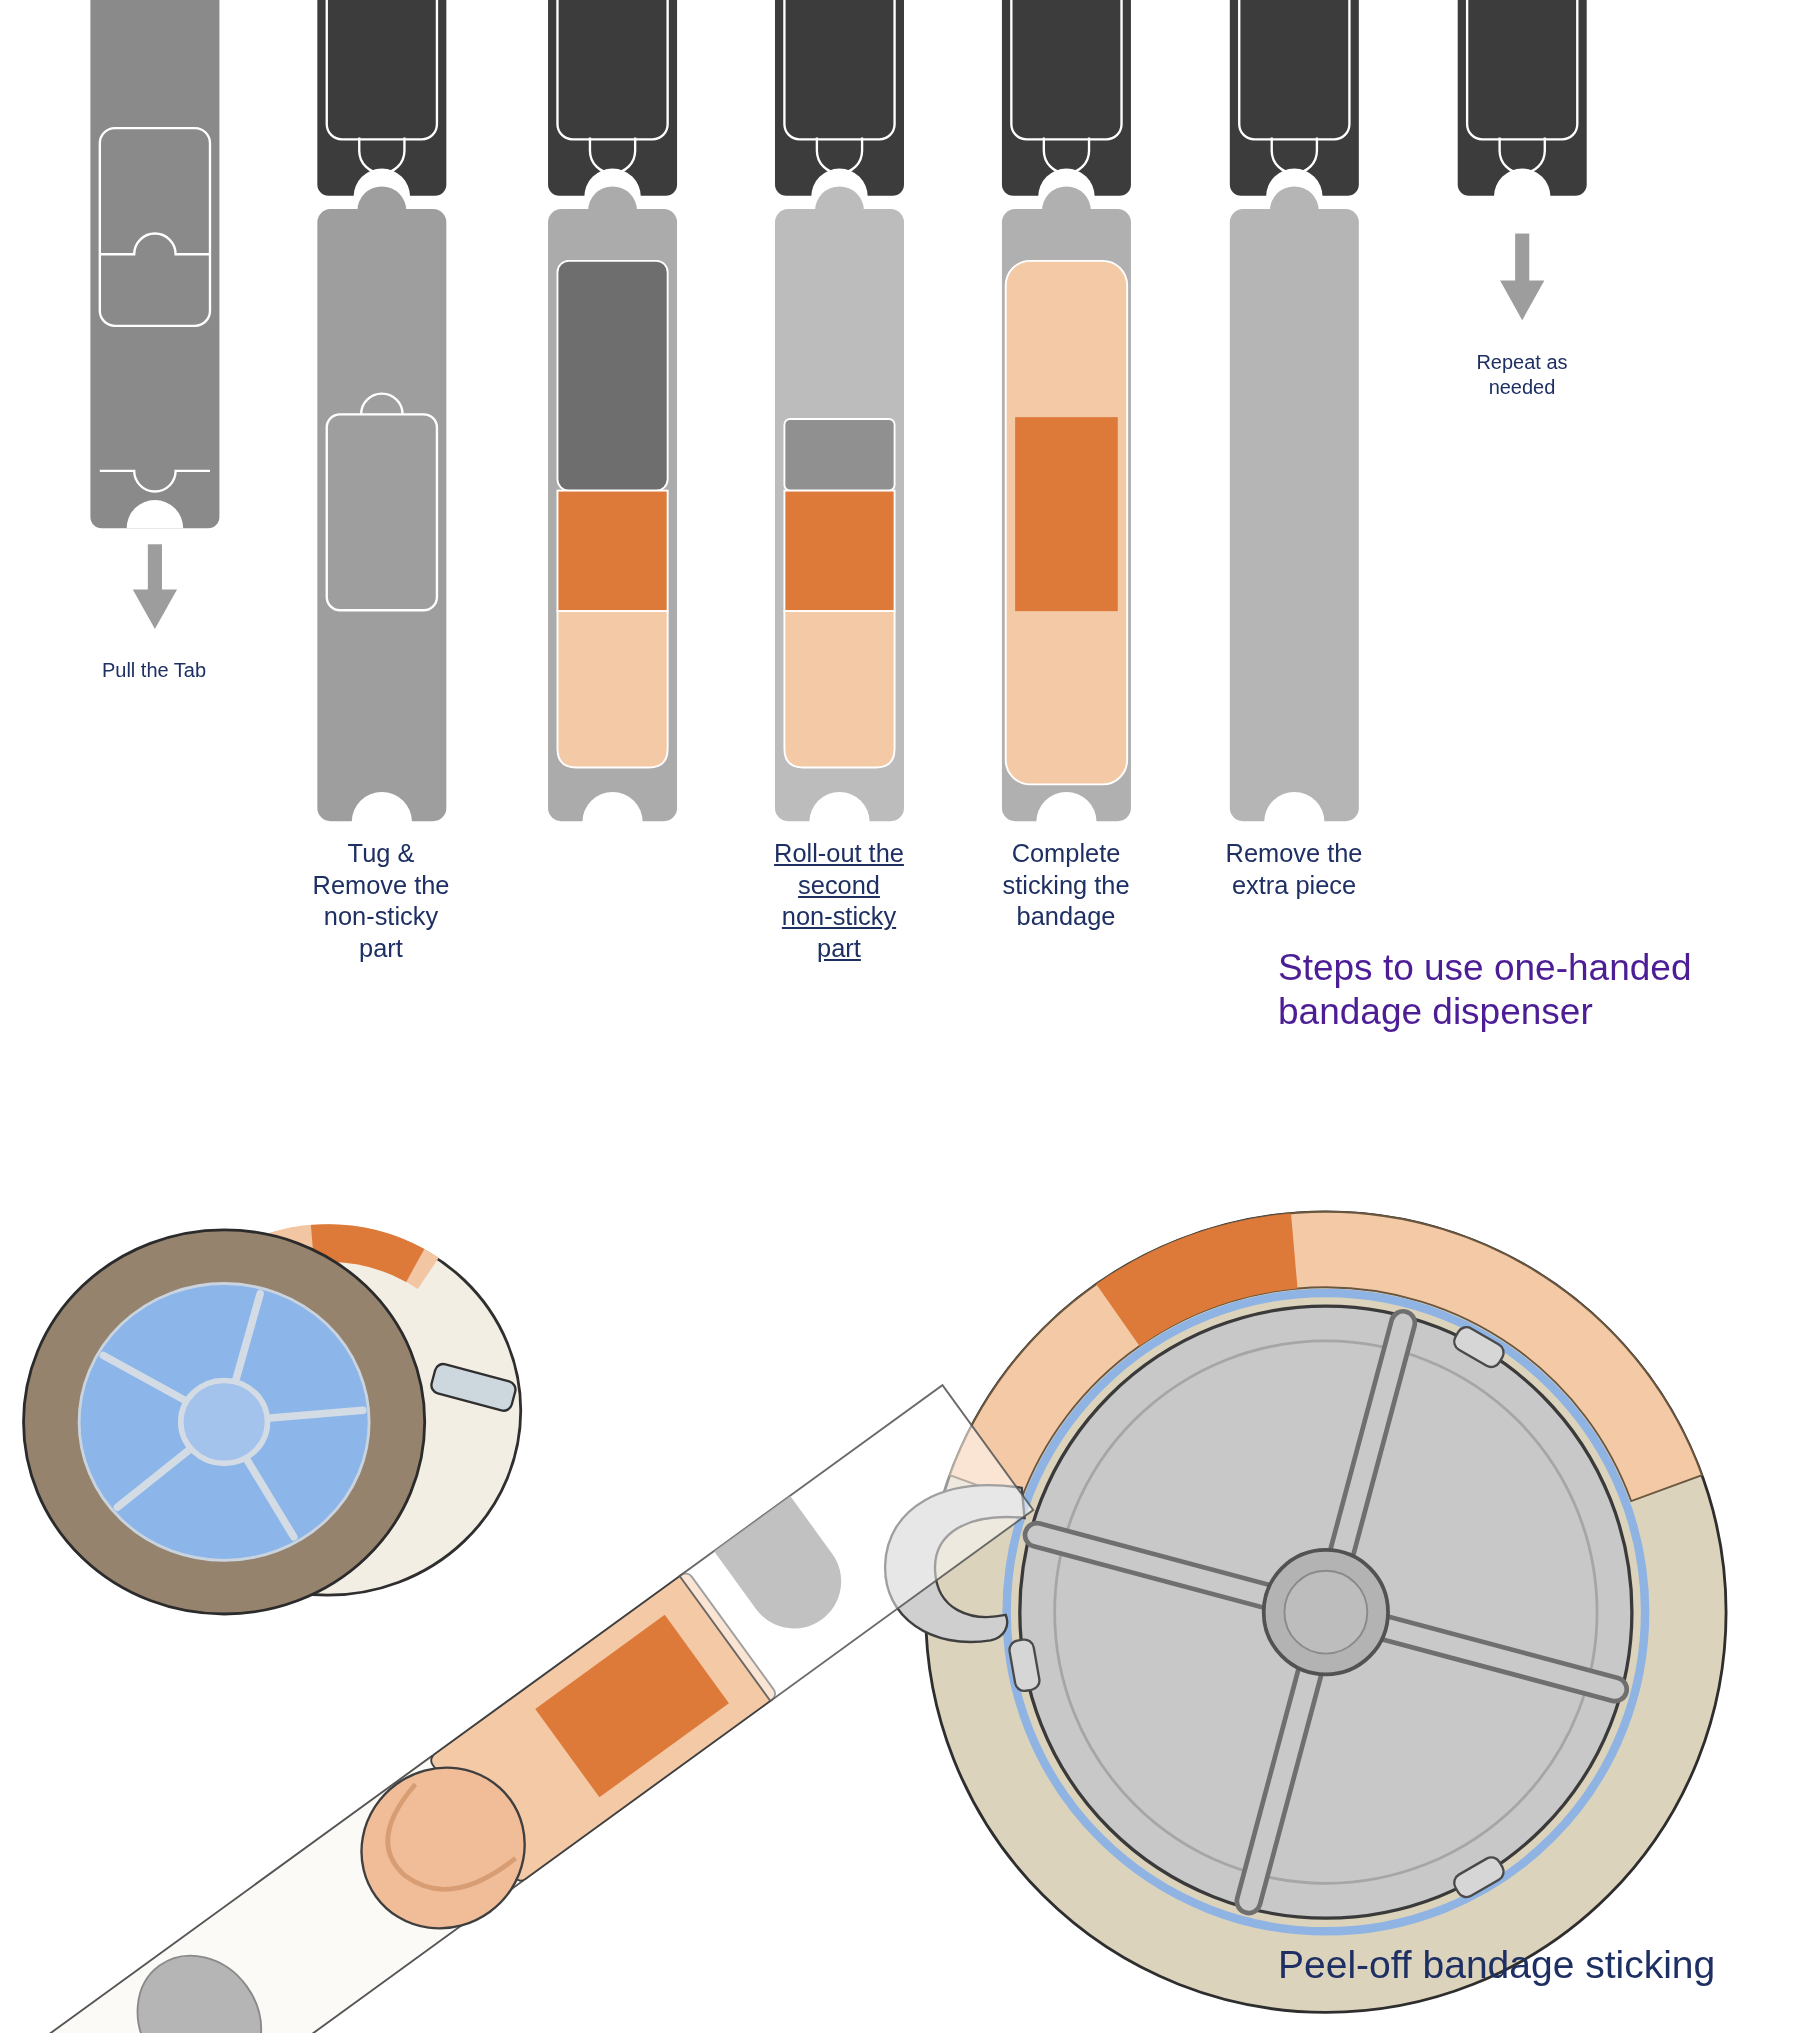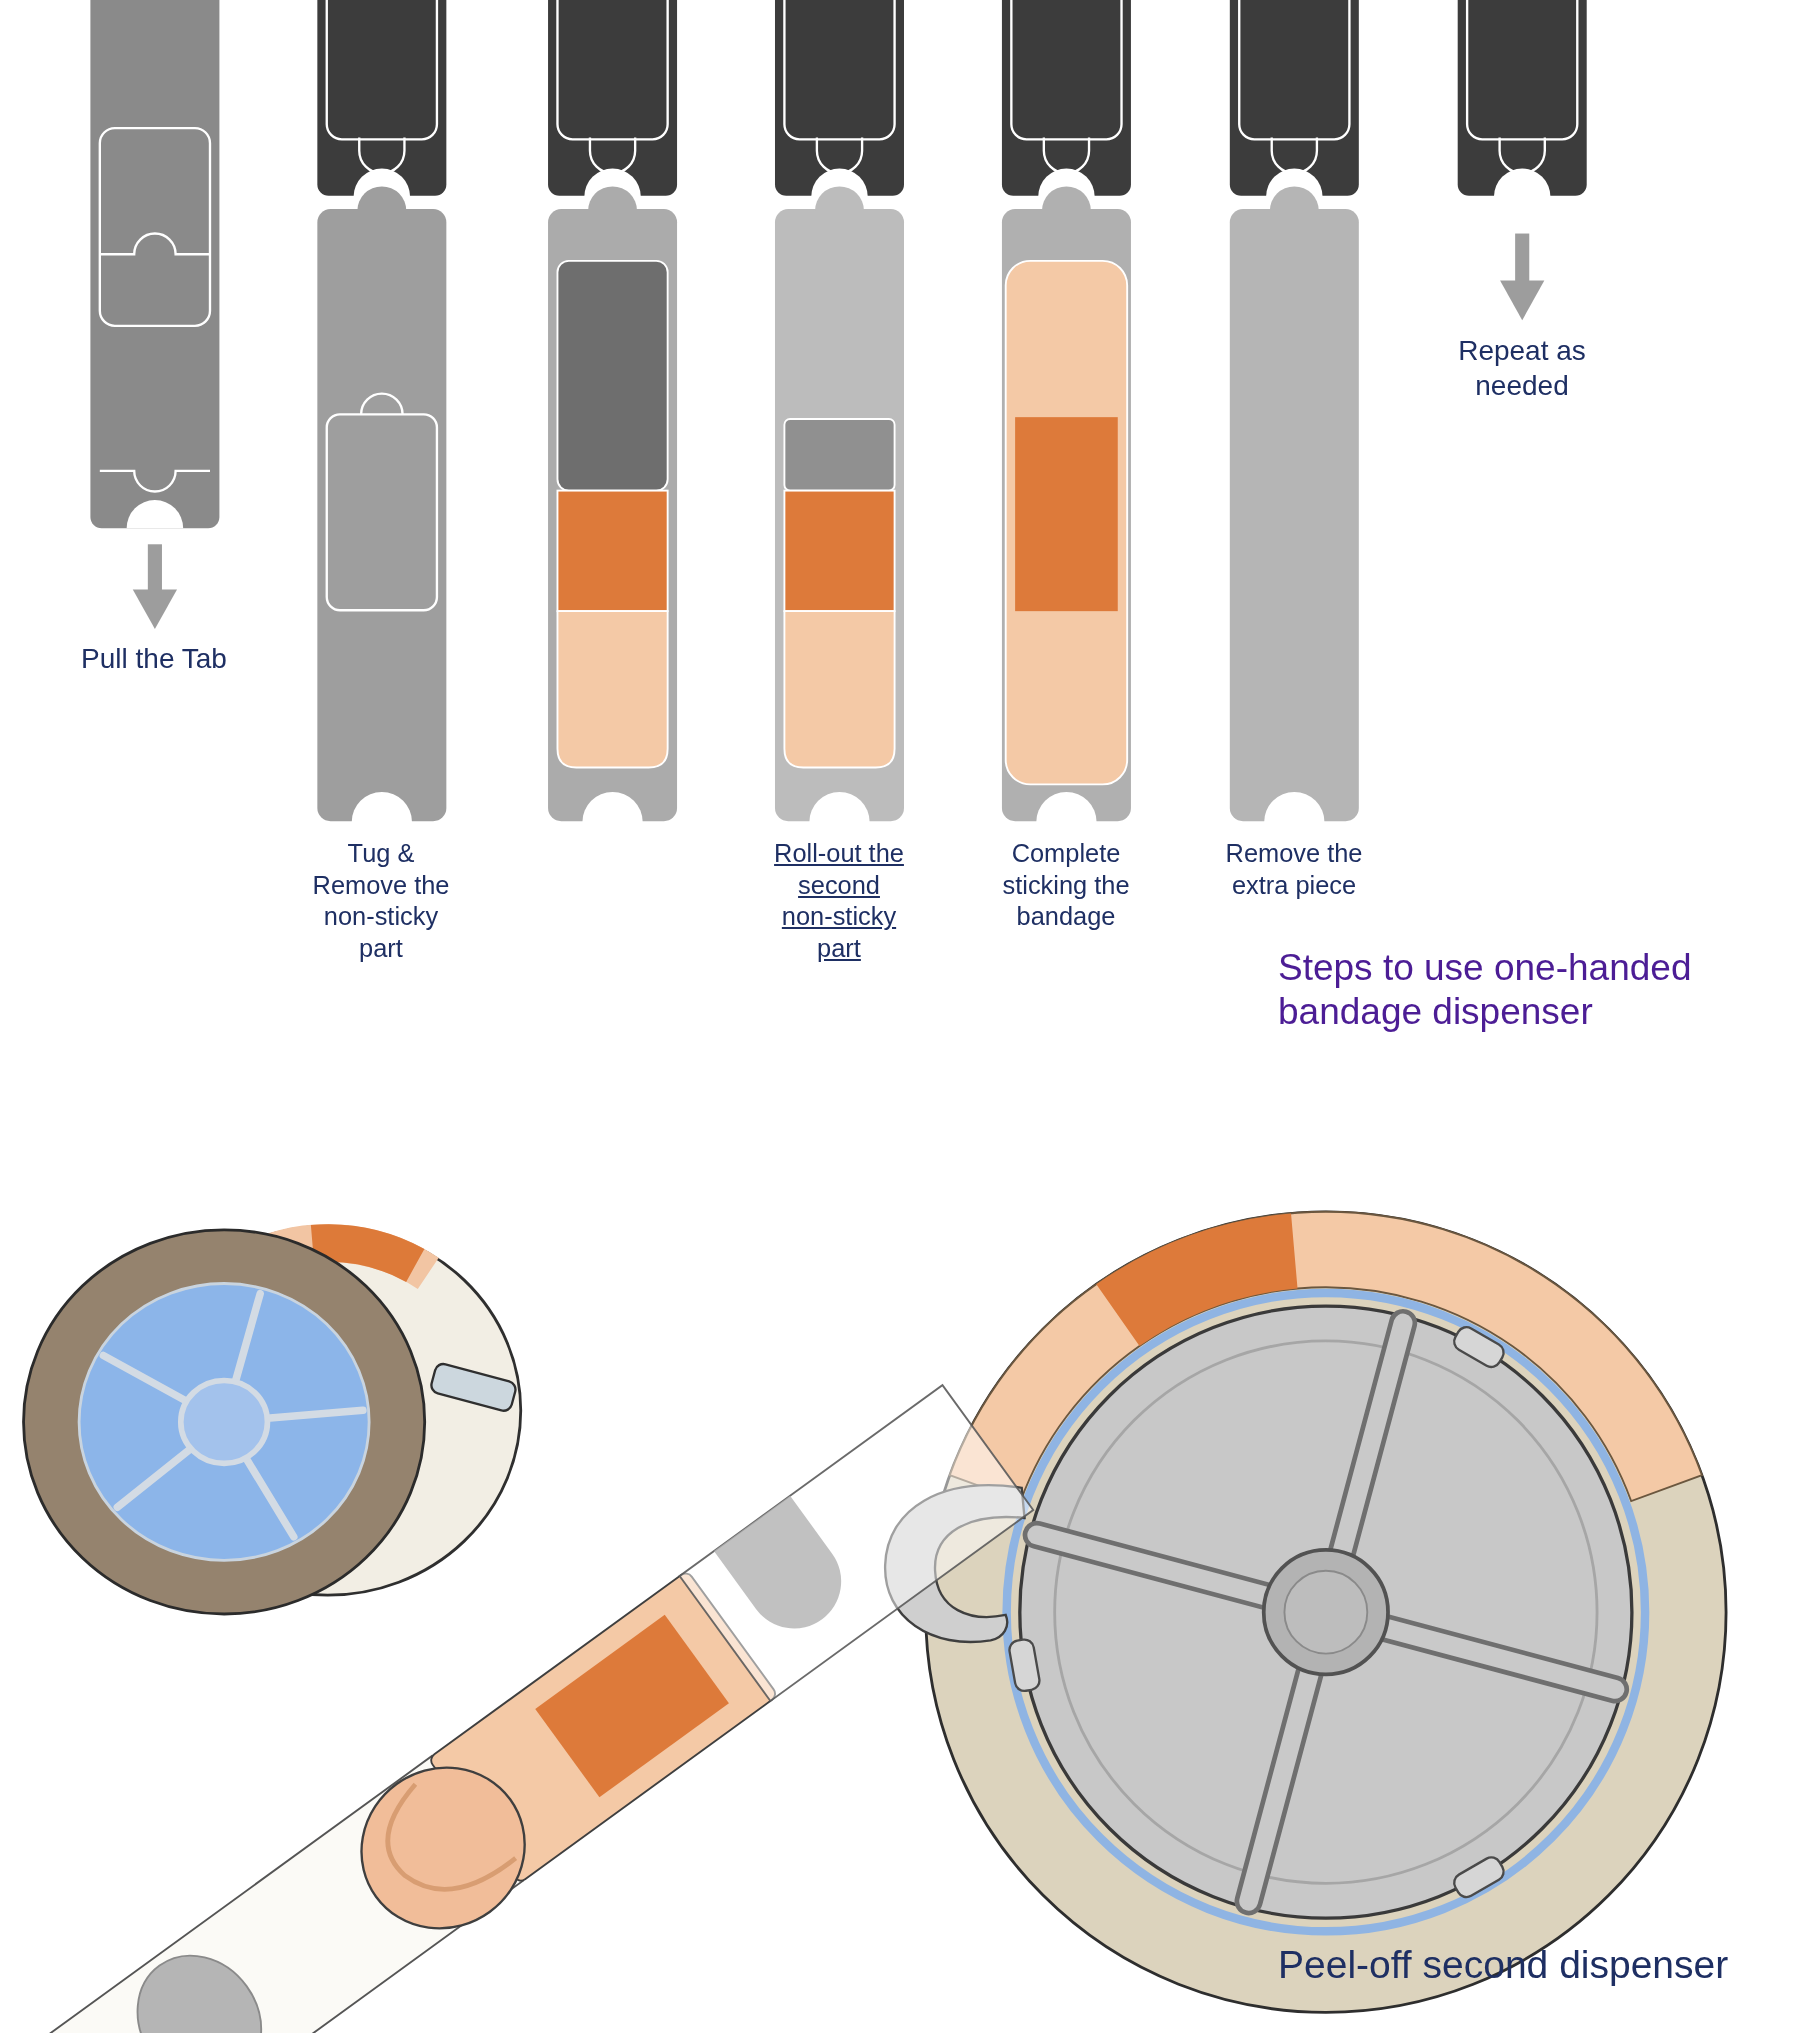--- a/index.html
+++ b/index.html
@@ -20,7 +20,7 @@
     white-space:pre-line;
     width:301px;
   }
-  .label.big{font-size:28px;}
+  .label.big{font-size:20px;margin-top:16px;}
   .title{
     position:absolute;
     color:#4c1d95;

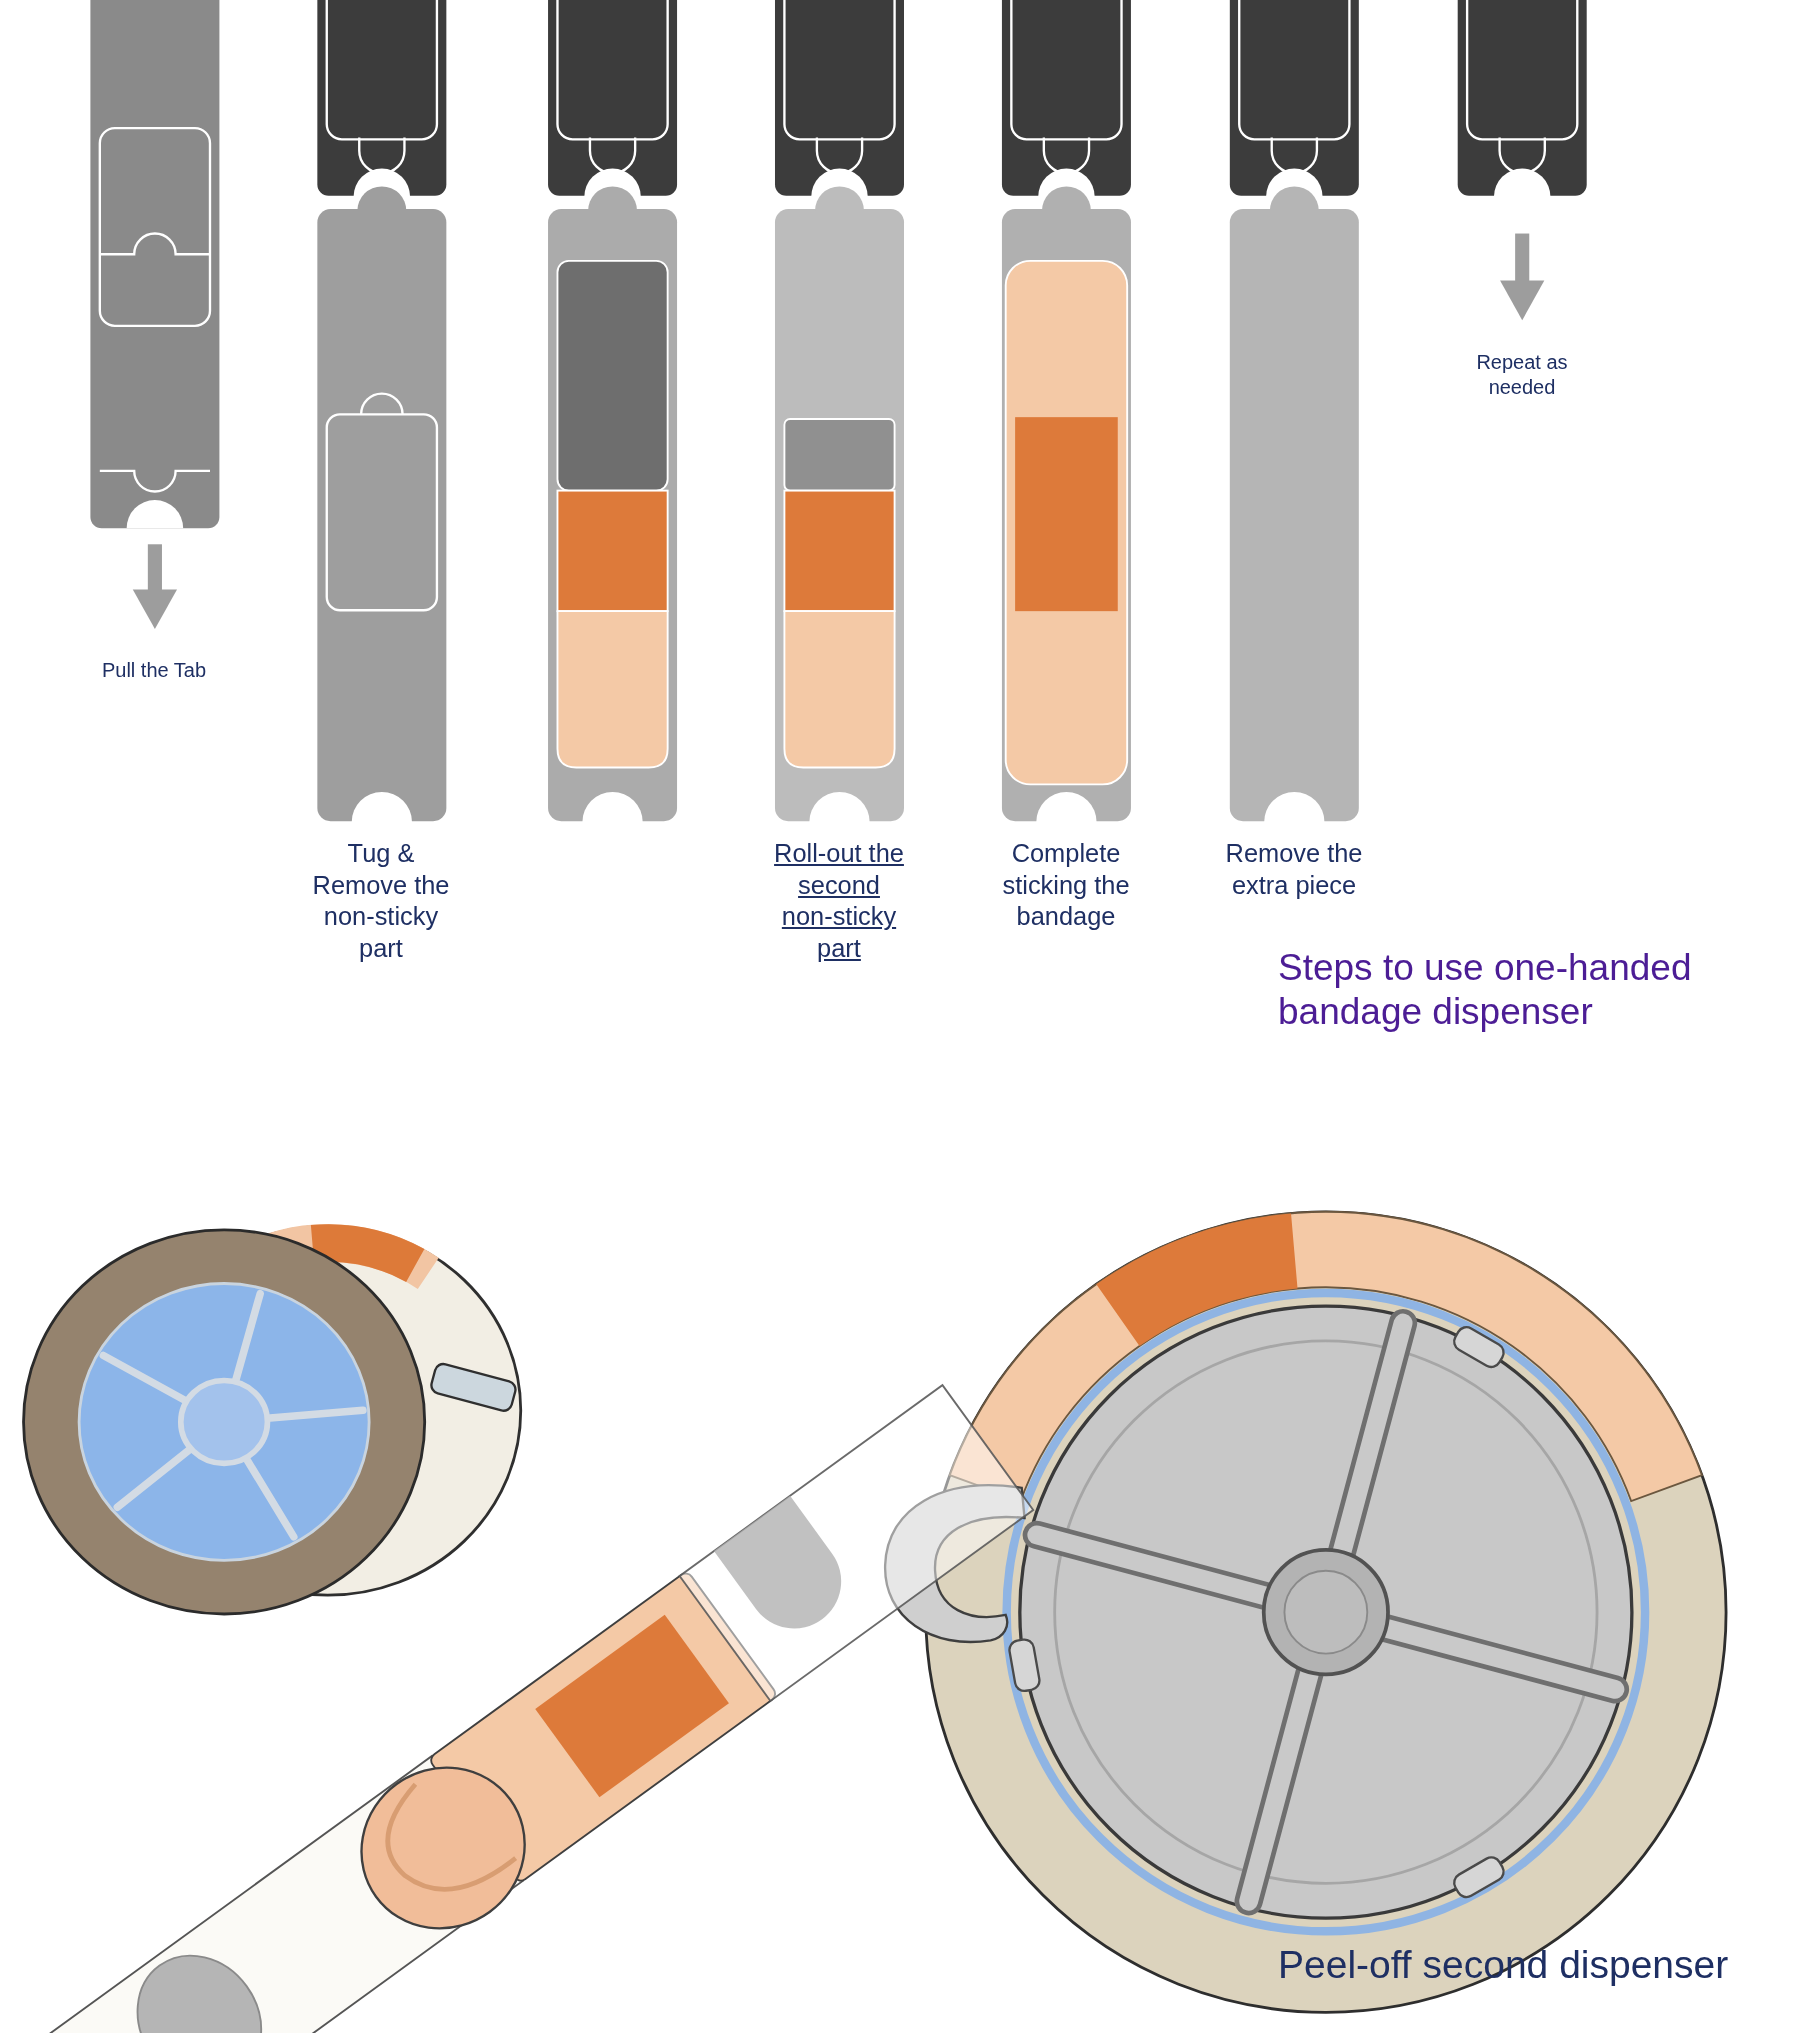--- a/index.html
+++ b/index.html
@@ -214,7 +214,7 @@
 <div class="title" style="left:1278px; top:946px;">Steps to use one-handed
 bandage dispenser</div>
 
-<div class="caption" style="left:1278px; top:1942px;">Peel-off second dispenser</div>
+<div class="caption" style="left:1278px; top:1942px;">Peel-off bandage sticking</div>
 
 </div>
 

